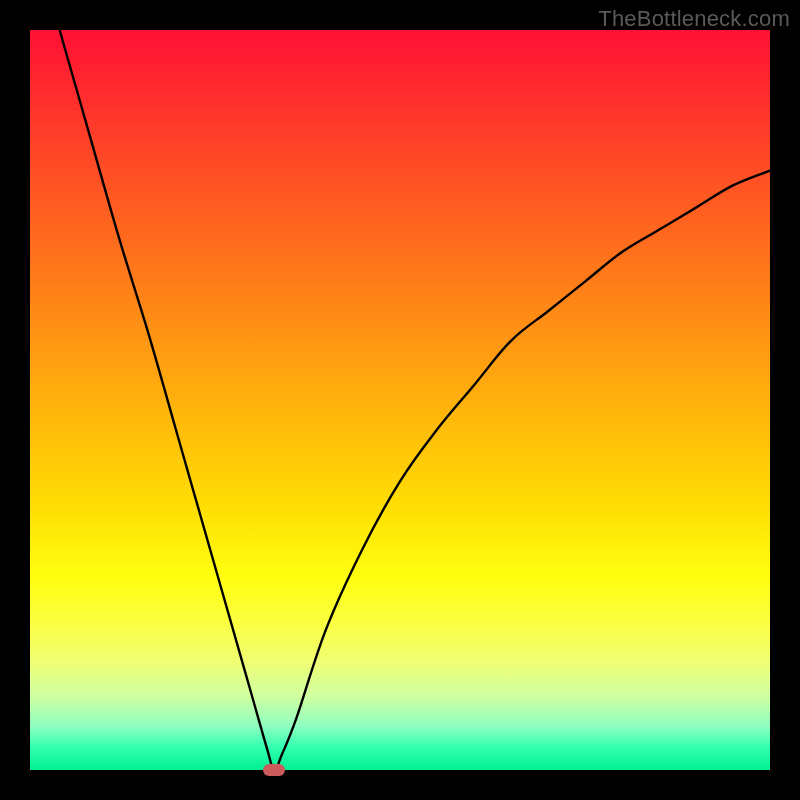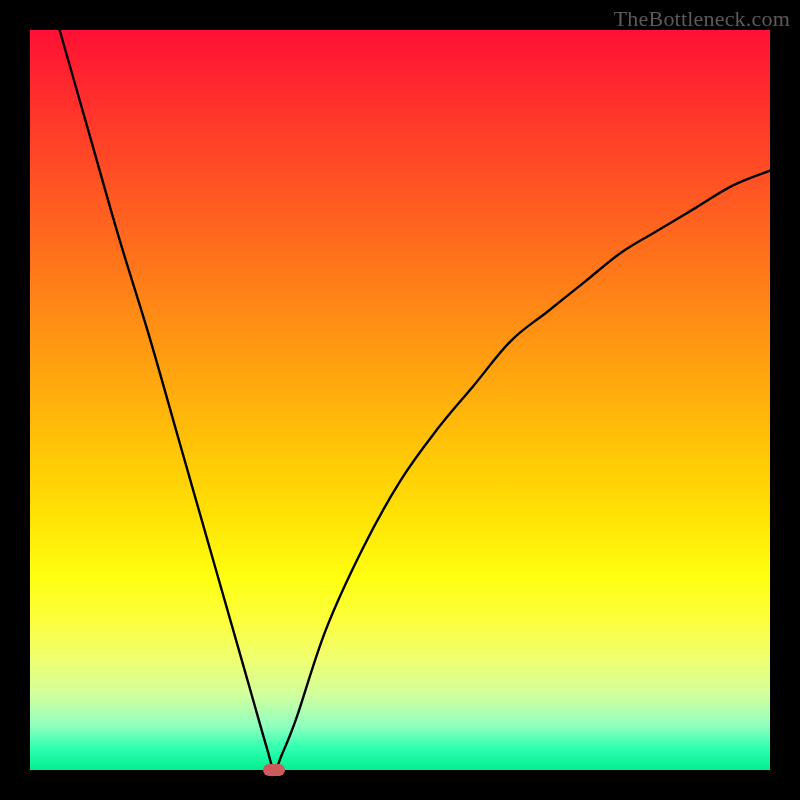--- a/index.html
+++ b/index.html
@@ -38,7 +38,7 @@
     position: absolute;
     top: 6px;
     right: 10px;
-    font-family: Liberation Serif, serif;
+    font-family: Liberation Sans, sans-serif;
     font-size: 22px;
     font-weight: 400;
     color: #5a5a5a;

